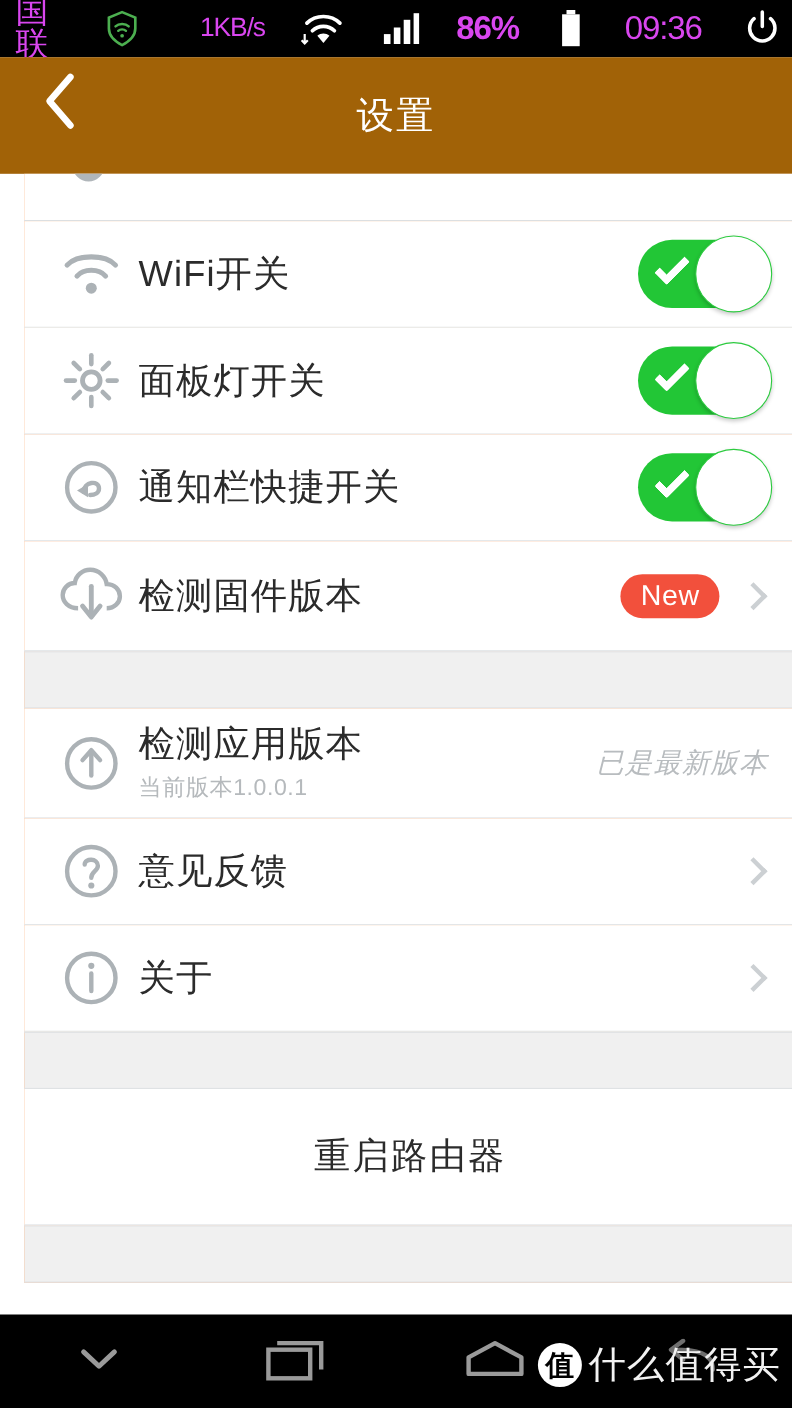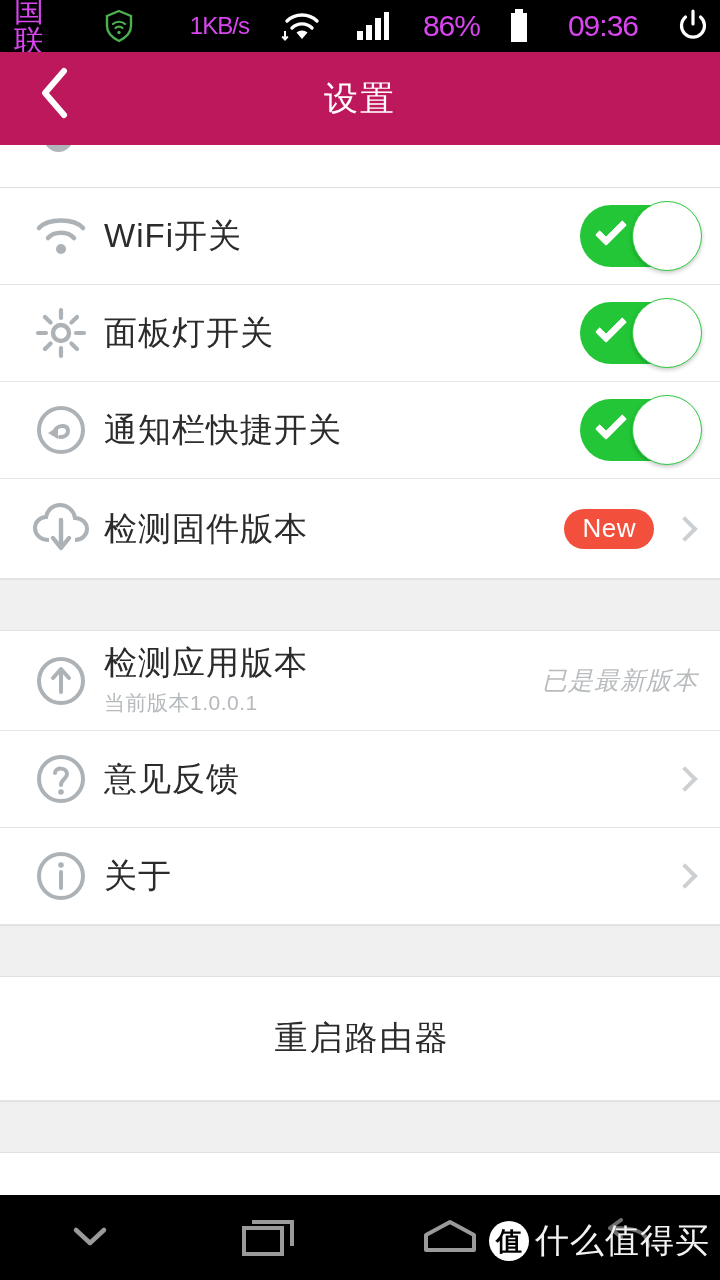--- a/index.html
+++ b/index.html
@@ -21,7 +21,7 @@
   .sb-spacer { flex:1; }
   .sb-rate { font-size:24px; margin-right:4px; letter-spacing:-1px; }
   .sb-icon { display:flex; align-items:center; margin-right:5px; }
-  .sb-batt-text { font-size:30px; margin-right:0; letter-spacing:-1px; }
+  .sb-batt-text { font-size:30px; margin-right:8px; letter-spacing:-1px;font-weight:bold; }
   .sb-batt { margin-right:10px; display:flex; align-items:flex-end; }
   .sb-time { font-size:30px; margin-right:10px; letter-spacing:-1px; }
   .sb-power { display:flex; align-items:center; }

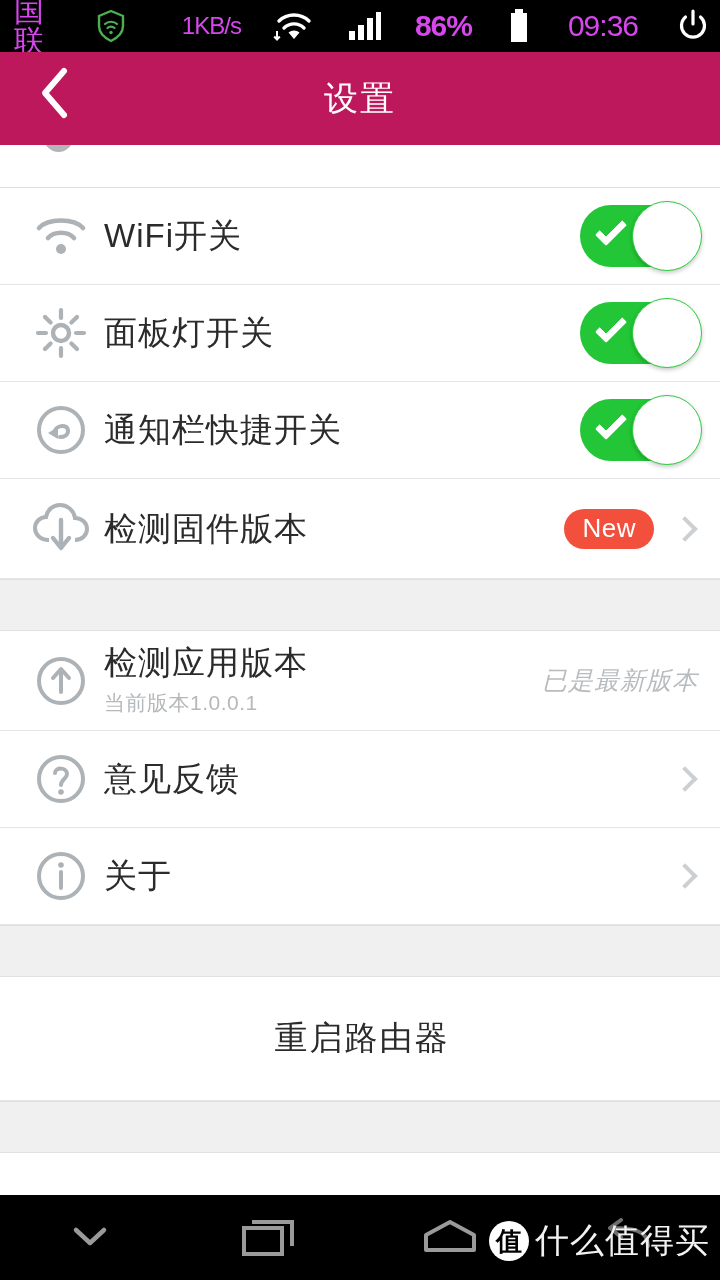--- a/index.html
+++ b/index.html
@@ -28,7 +28,7 @@
 
   
   .titlebar {
-    height:93px; background:#be185d; position:relative;
+    height:106px; background:#a16207; position:relative;
     display:flex; align-items:center; justify-content:center;
   }
   .back-btn {

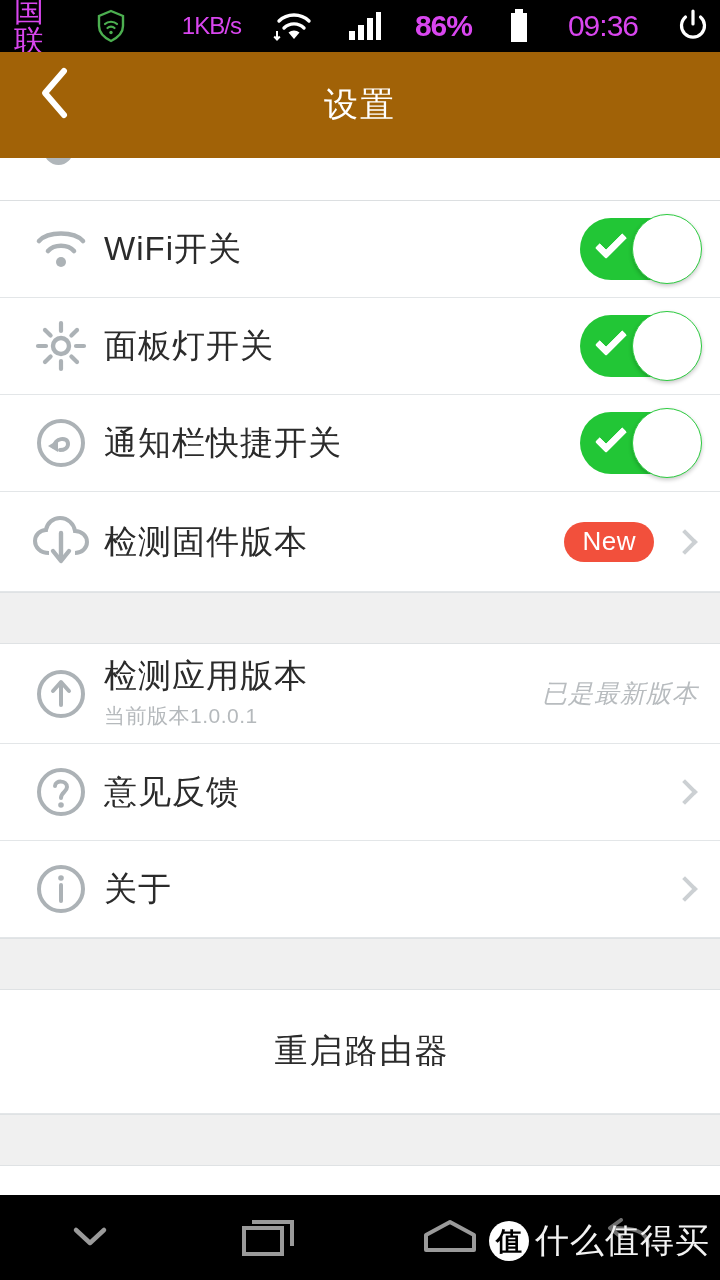--- a/index.html
+++ b/index.html
@@ -38,7 +38,7 @@
   .title-text { color:#fff; font-size:34px; letter-spacing:2px; }
 
   
-  .scroll { background:#f97316; }
+  .scroll { background:#f97316;margin-left:22px; }
   .cut-row {
     height:43px; background:#fff; position:relative; overflow:hidden;
     border-bottom:1px solid #dcdfe1;

